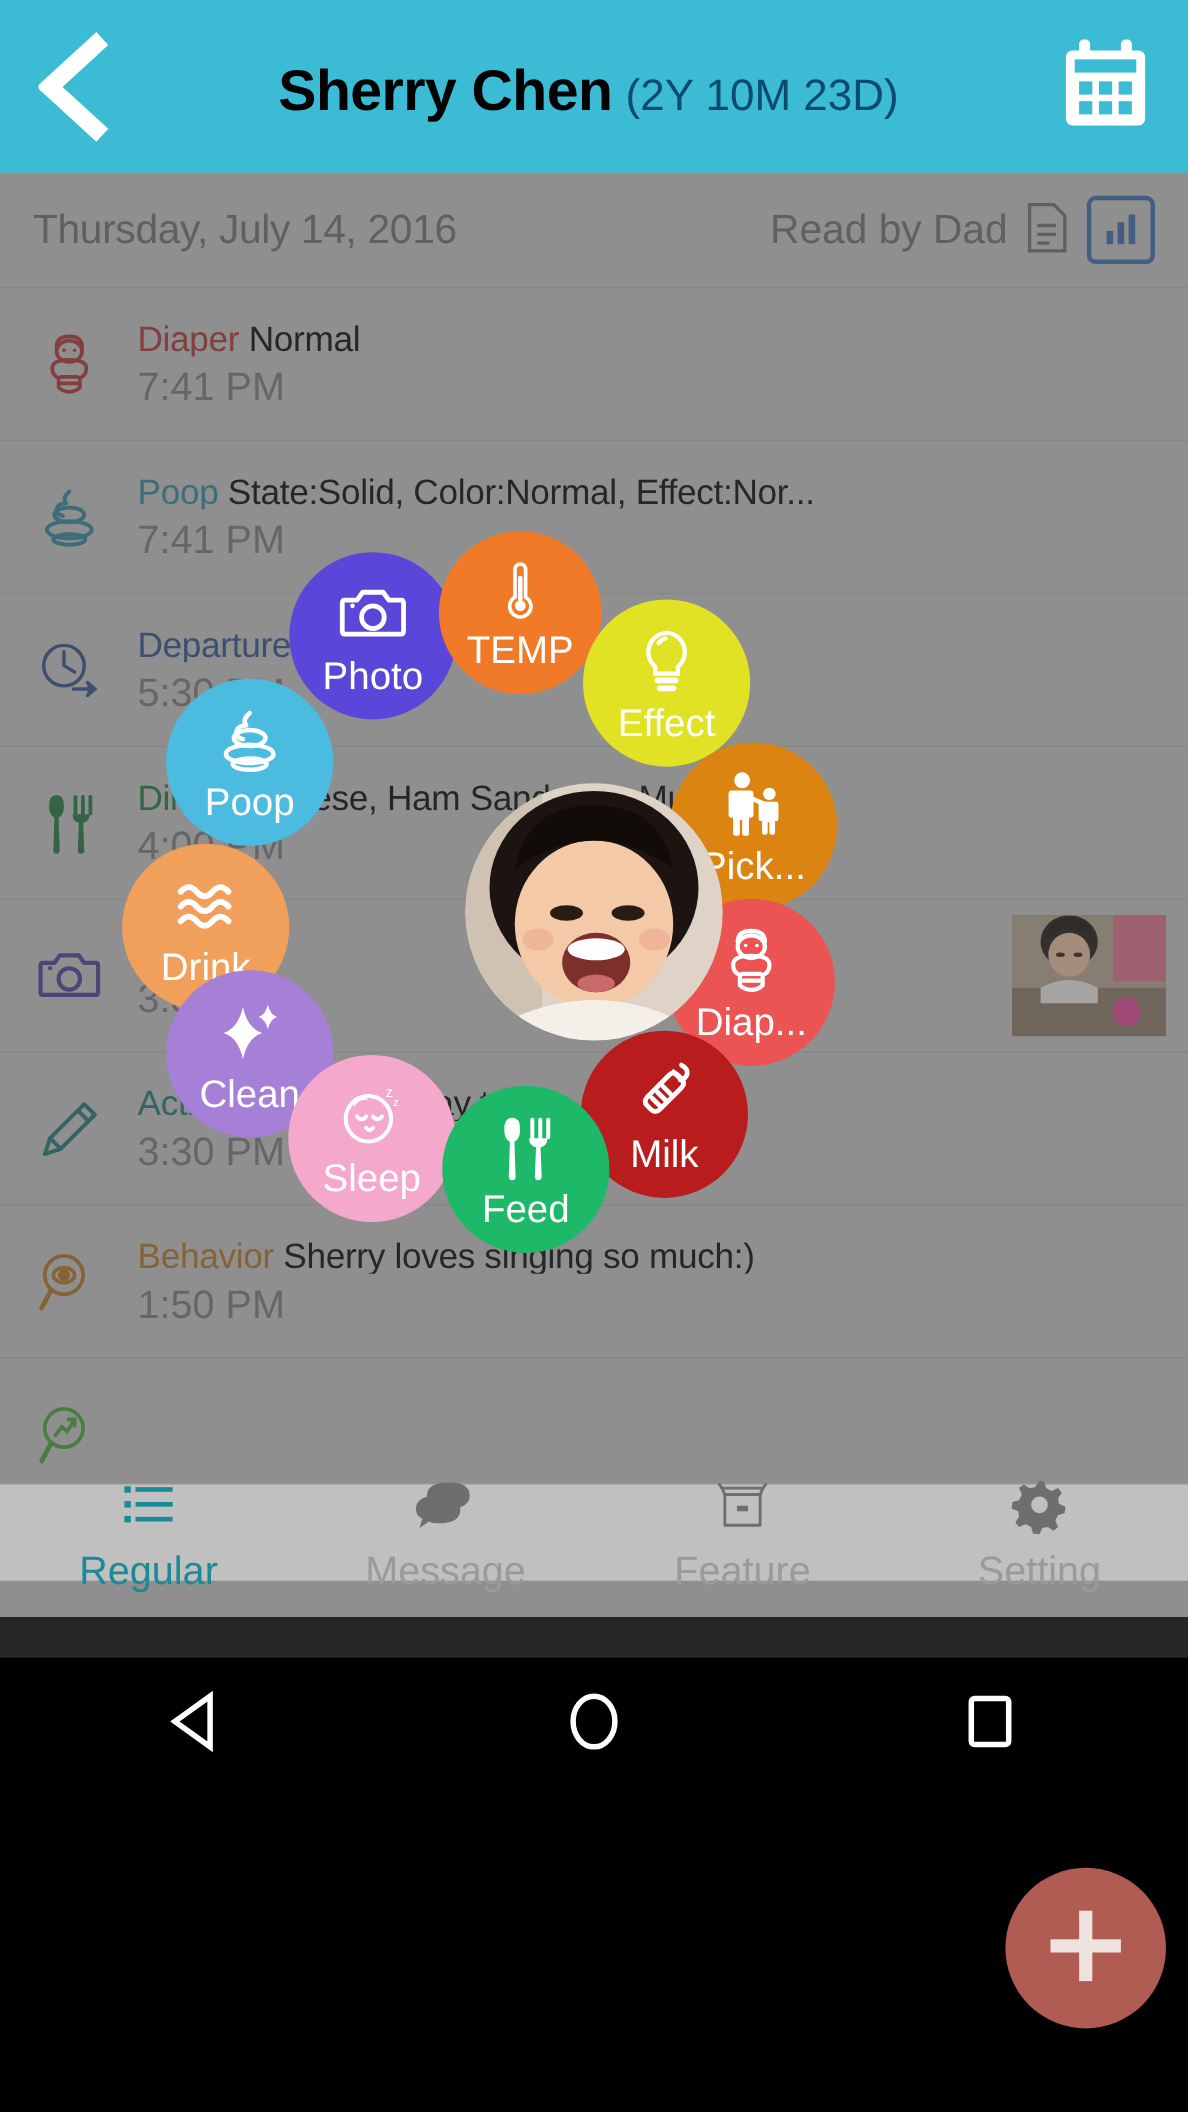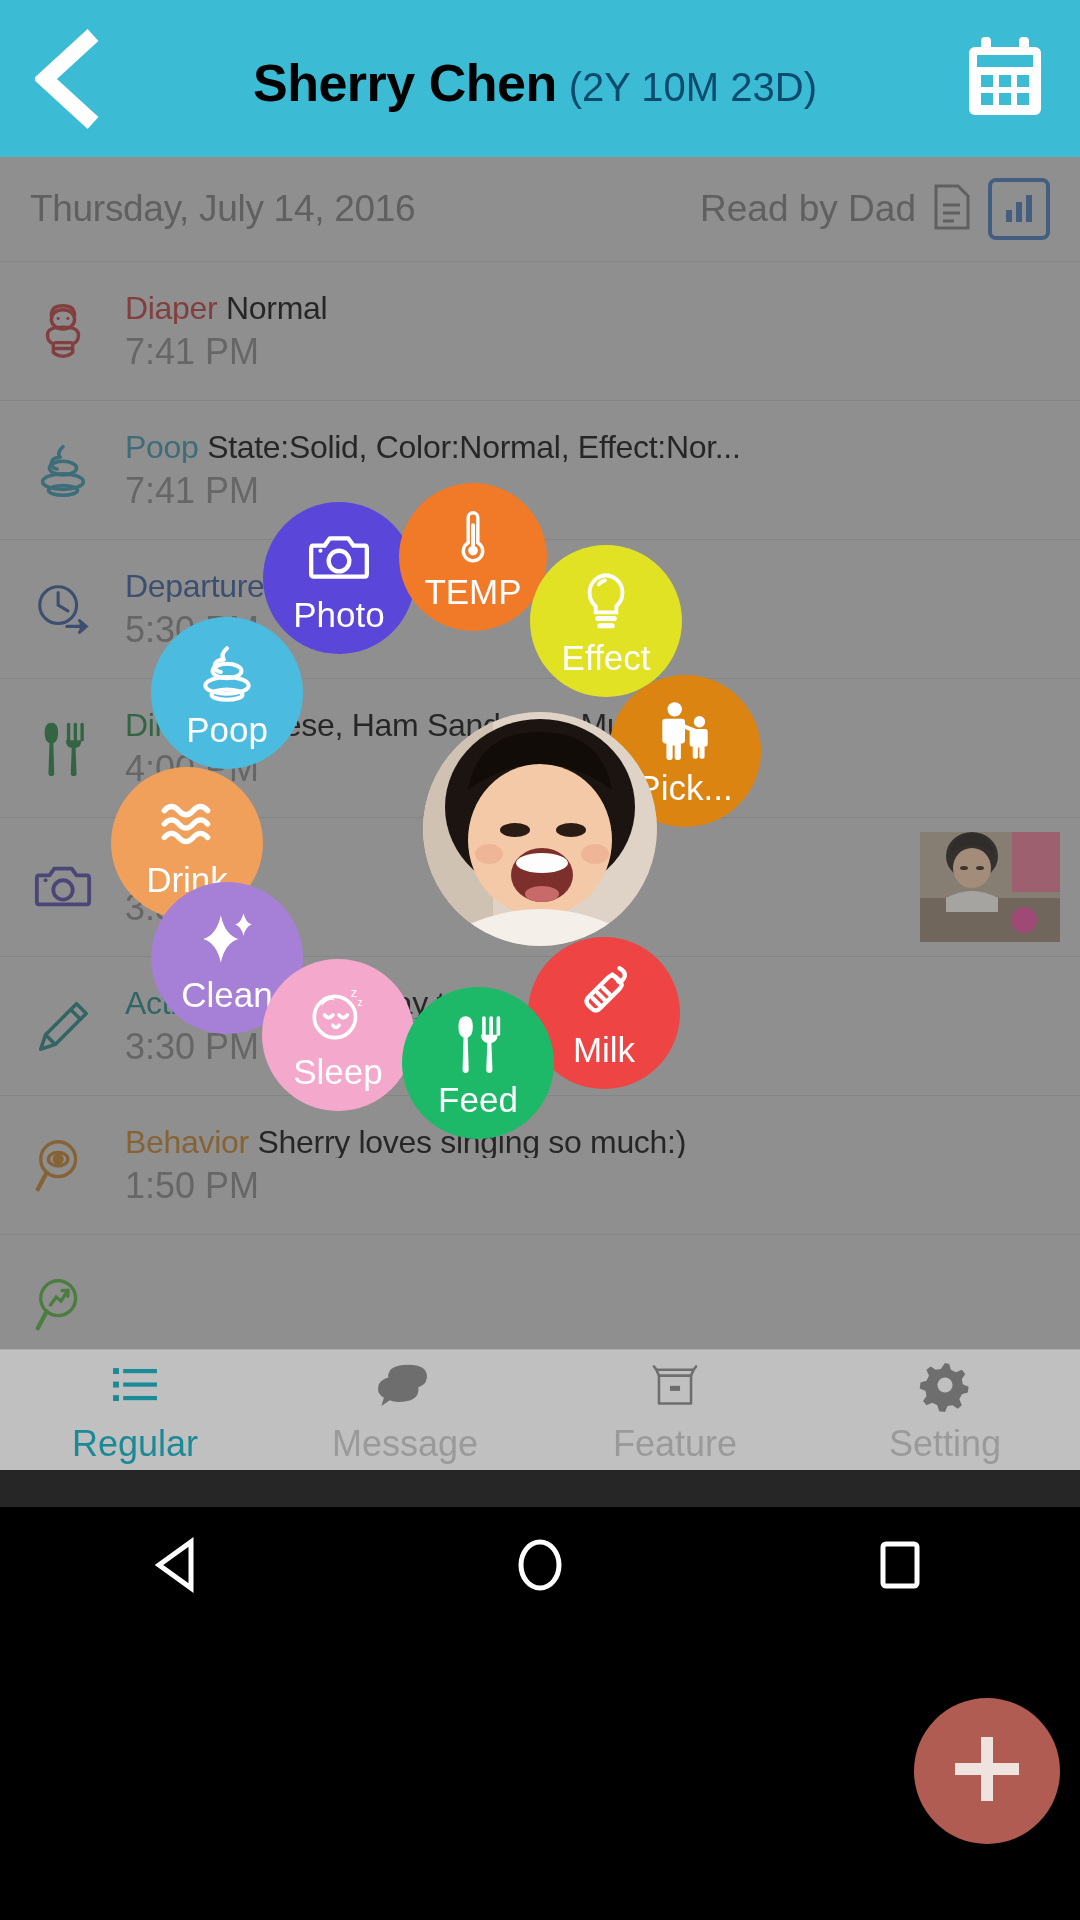--- a/index.html
+++ b/index.html
@@ -414,6 +414,20 @@
         </svg>
       </div>
       <div class="radial-label">Drink</div>
+    </div>
+    <div class="radial-item" style="left: 607px; top: 660px; width: 152px; height: 152px; background: rgb(236, 83, 83);">
+      <div class="radial-icon">
+        <svg width="66" height="66" viewBox="0 0 64 64" fill="none" stroke="#fff" stroke-width="3.7125000000000004" stroke-linecap="round">
+          <path d="M20 16 q0 -10 12 -10 q12 0 12 10"></path>
+          <ellipse cx="32" cy="20" rx="12" ry="10"></ellipse>
+          <circle cx="27" cy="19" r="1.6" fill="#fff" stroke="none"></circle>
+          <circle cx="37" cy="19" r="1.6" fill="#fff" stroke="none"></circle>
+          <path d="M16 36 q0 -8 16 -8 q16 0 16 8 q0 7 -6 9 l0 9 q-4 4 -10 4 q-6 0 -10 -4 l0 -9 q-6 -2 -6 -9z"></path>
+          <line x1="24" y1="44" x2="40" y2="44"></line>
+          <line x1="24" y1="50" x2="40" y2="50"></line>
+        </svg>
+      </div>
+      <div class="radial-label">Diap...</div>
     </div>
     <div class="radial-item" style="left: 151px; top: 725px; width: 152px; height: 152px; background: rgb(165, 128, 214);">
       <div class="radial-icon">

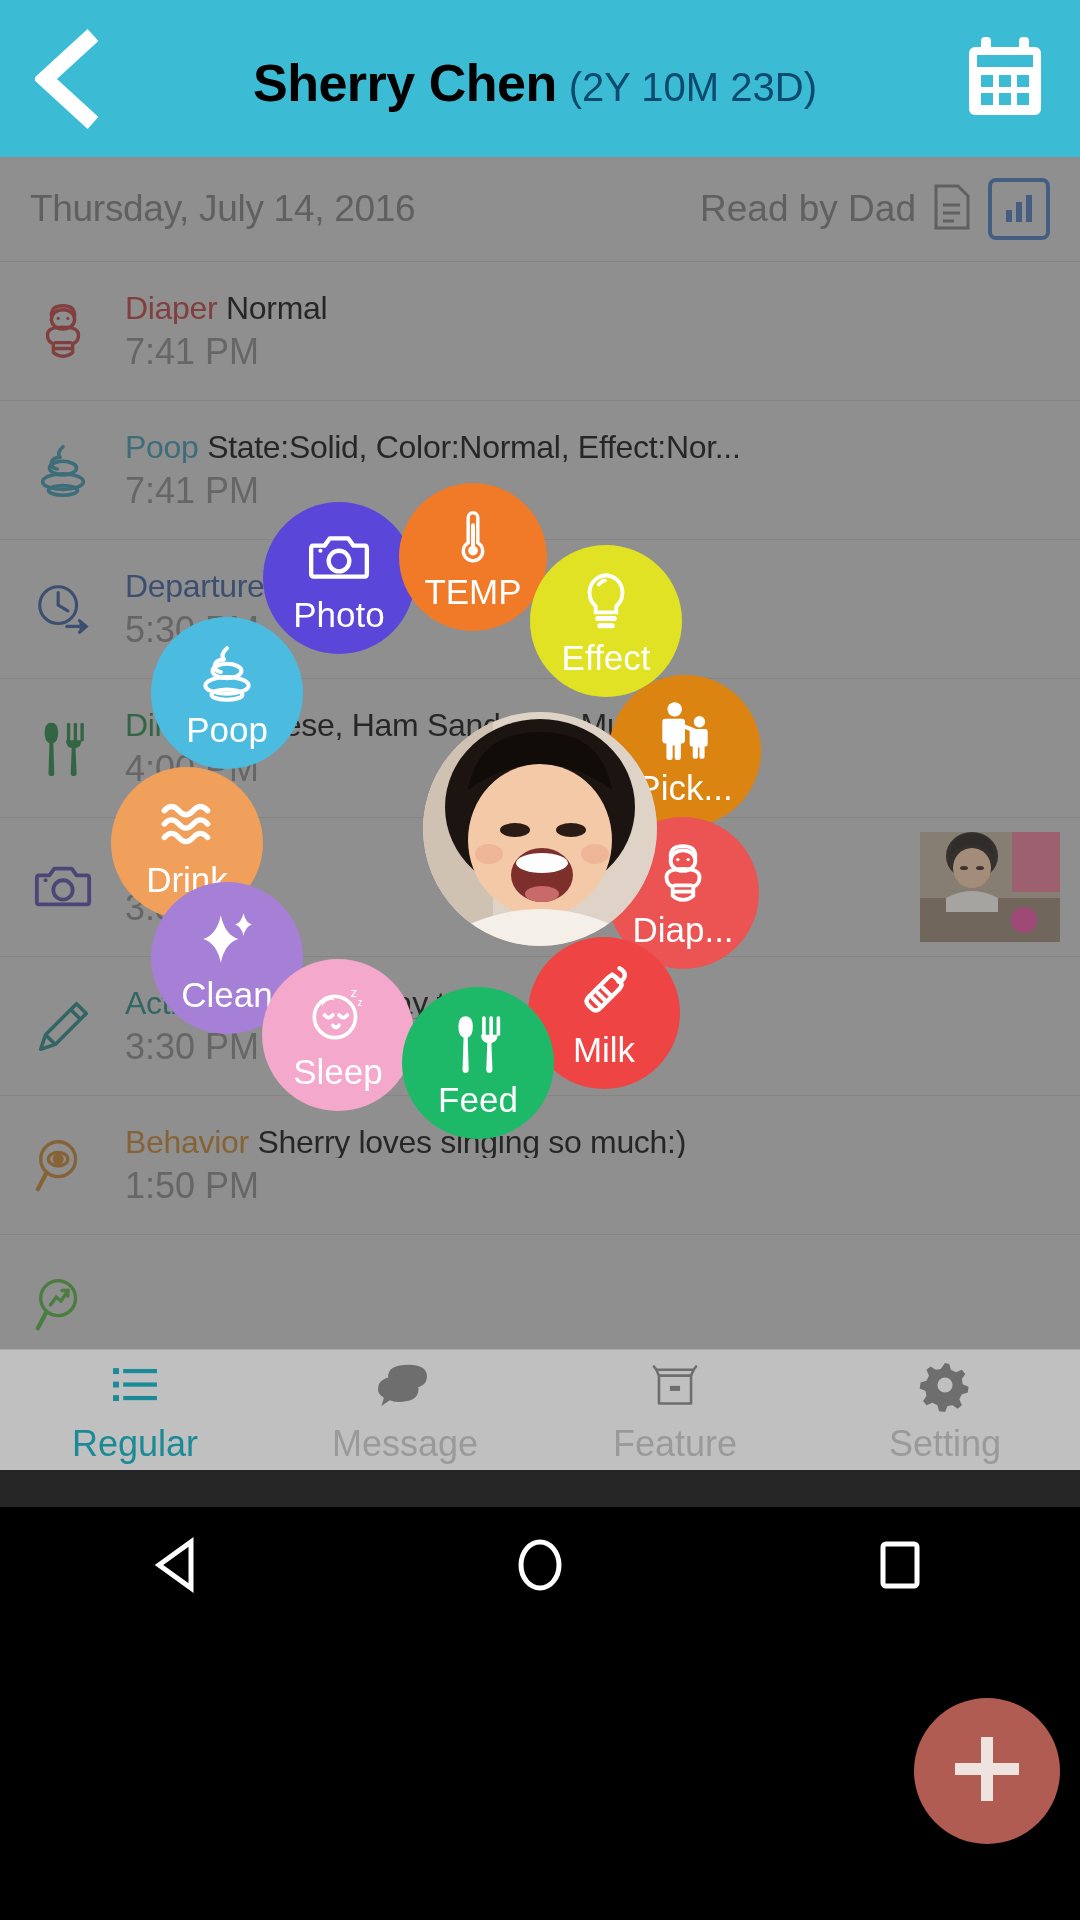--- a/index.html
+++ b/index.html
@@ -438,7 +438,7 @@
       </div>
       <div class="radial-label">Clean</div>
     </div>
-    <div class="radial-item" style="left: 528px; top: 780px; width: 152px; height: 152px; background: #ef4444;">
+    <div class="radial-item" style="left: 528px; top: 780px; width: 152px; height: 152px; background: #b91c1c;">
       <div class="radial-icon">
         <svg width="66" height="66" viewBox="0 0 64 64" fill="none" stroke="#fff" stroke-width="4.2075000000000005" stroke-linecap="round" stroke-linejoin="round">
           <path d="M47 8 q6 3 5 8 q-1 4 -6 5"></path>

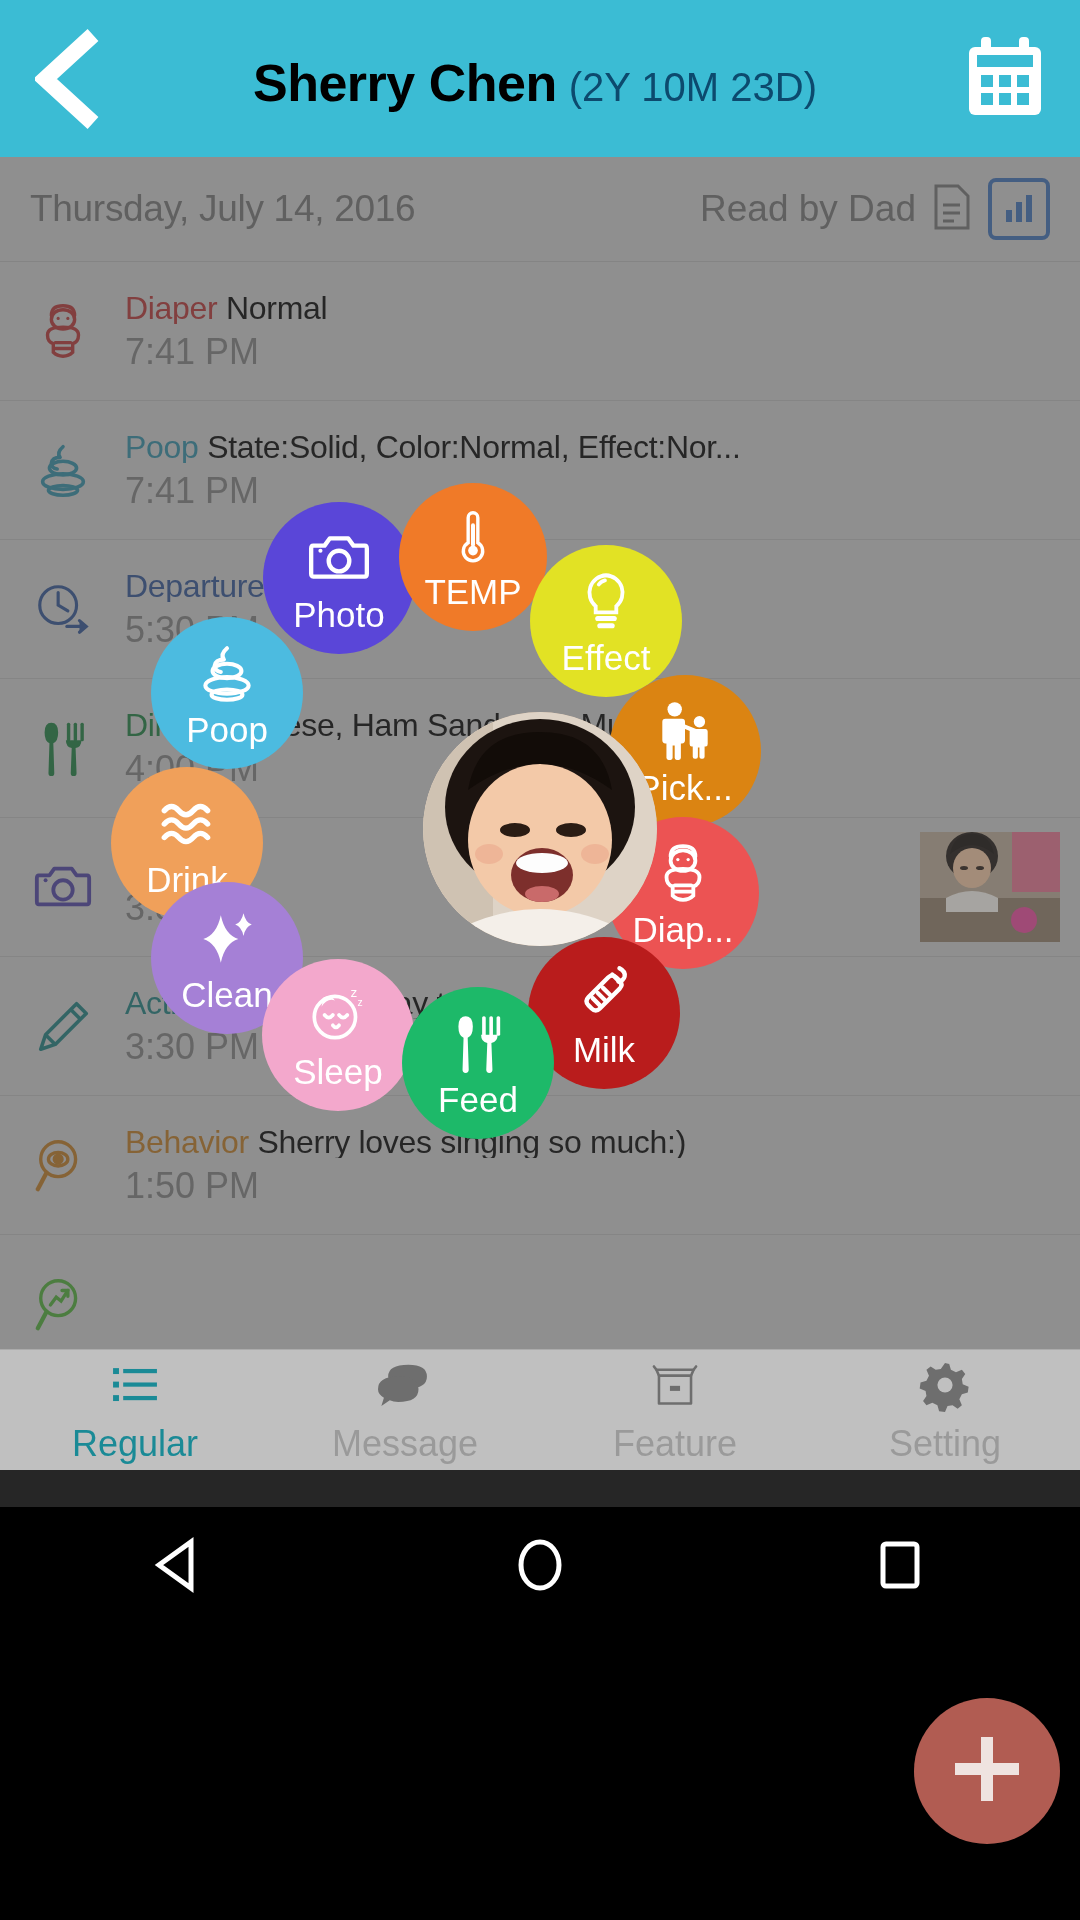--- a/index.html
+++ b/index.html
@@ -140,7 +140,7 @@
 
   
   #bottom-nav {
-    position:absolute; top:1349px; left:0; width:1080px; height:121px;
+    position:absolute; top:1349px; left:0; width:1080px; height:88px;
     background:#c0c0c0;
     display:flex;
     border-top:1px solid #ababab;

